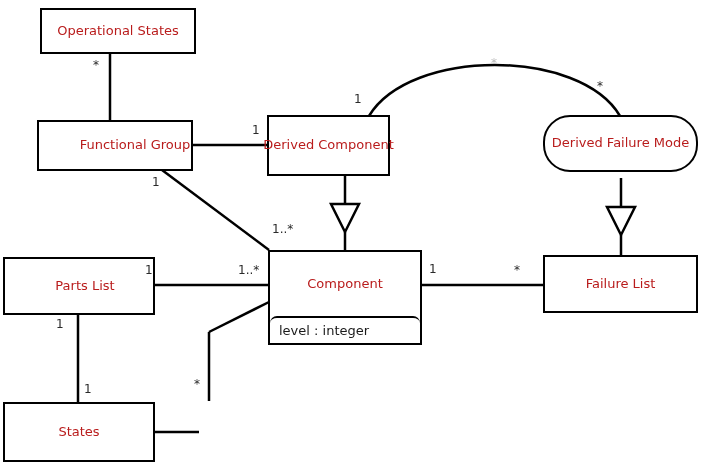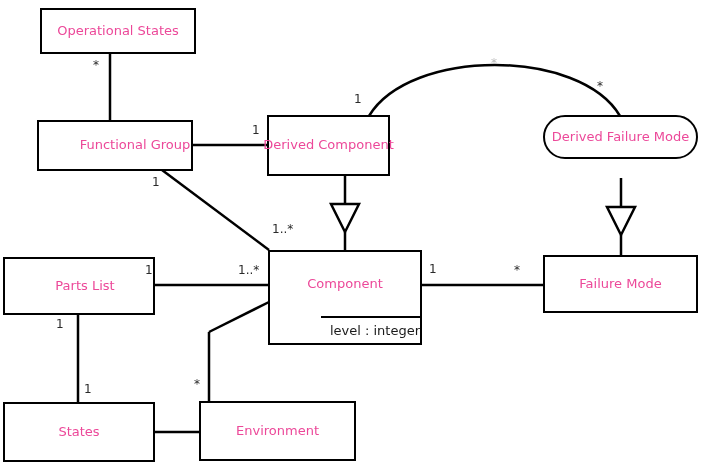--- a/index.html
+++ b/index.html
@@ -40,7 +40,7 @@
     width: 100%;
     height: 100%;
     font-size: 13px;
-    color: #ec4899;
+    color: #b91c1c;
     text-align: center;
     line-height: 1.1;
     white-space: nowrap;

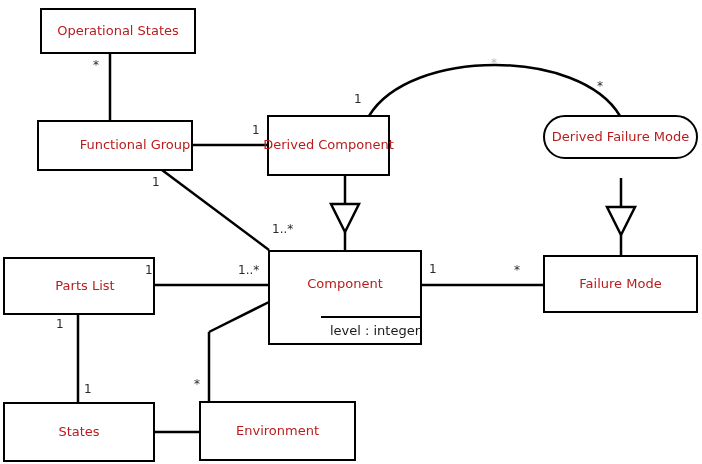--- a/index.html
+++ b/index.html
@@ -122,7 +122,7 @@
     <div class="uml-name-compartment">Derived Component</div>
   </div>
 
-  <div class="uml-class" style="left:543px; top:115px; width:155px; height:44px;border-radius:27px;">
+  <div class="uml-class" style="left:543px; top:115px; width:155px; height:57px;border-radius:27px;">
     <div class="uml-name-compartment">Derived Failure Mode</div>
   </div>
 

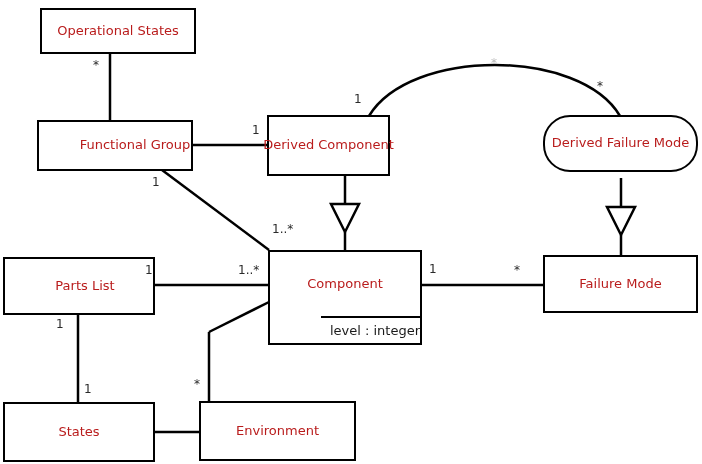--- a/index.html
+++ b/index.html
@@ -130,7 +130,7 @@
     <div class="uml-name-compartment">Parts List</div>
   </div>
 
-  <div class="uml-class has-attrs" style="left:268px; top:250px; width:154px; height:95px;align-items:flex-end;">
+  <div class="uml-class has-attrs" style="left:268px; top:250px; width:154px; height:95px;">
     <div class="uml-name-compartment">Component</div>
     <div class="uml-attr-compartment" style="height:27px;">level : integer</div>
   </div>

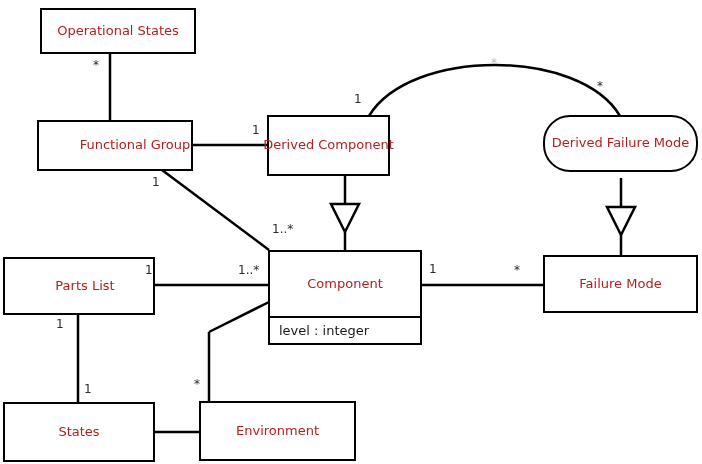--- a/index.html
+++ b/index.html
@@ -136,7 +136,7 @@
   </div>
 
   <div class="uml-class" style="left:543px; top:255px; width:155px; height:58px;">
-    <div class="uml-name-compartment">Failure Mode</div>
+    <div class="uml-name-compartment">Failure List</div>
   </div>
 
   <div class="uml-class" style="left:3px; top:402px; width:152px; height:60px;">

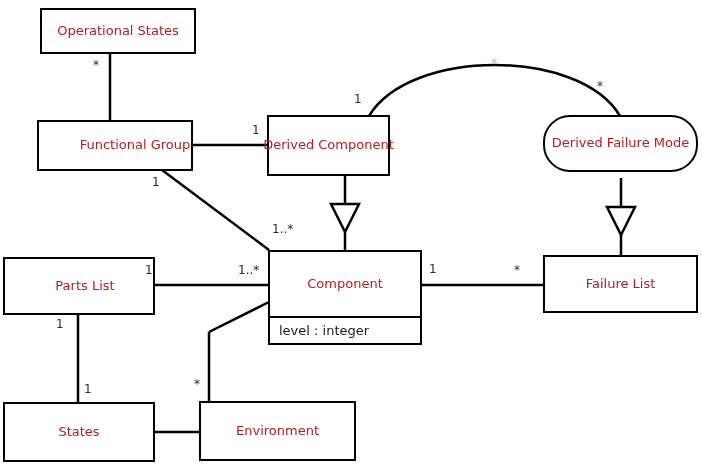--- a/index.html
+++ b/index.html
@@ -62,6 +62,7 @@
     font-size: 13px;
     color: #1a1a1a;
     white-space: nowrap;
+    border-radius: 7px;
   }
   .mult-label {
     position: absolute;

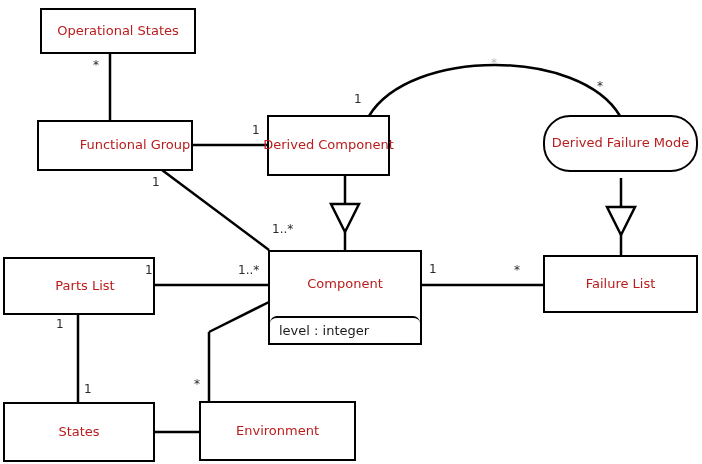--- a/index.html
+++ b/index.html
@@ -144,9 +144,6 @@
     <div class="uml-name-compartment">States</div>
   </div>
 
-  <div class="uml-class" style="left:199px; top:401px; width:157px; height:60px;">
-    <div class="uml-name-compartment">Environment</div>
-  </div>
 
   <span class="mult-label" style="left:93px; top:59px;">*</span>
 

